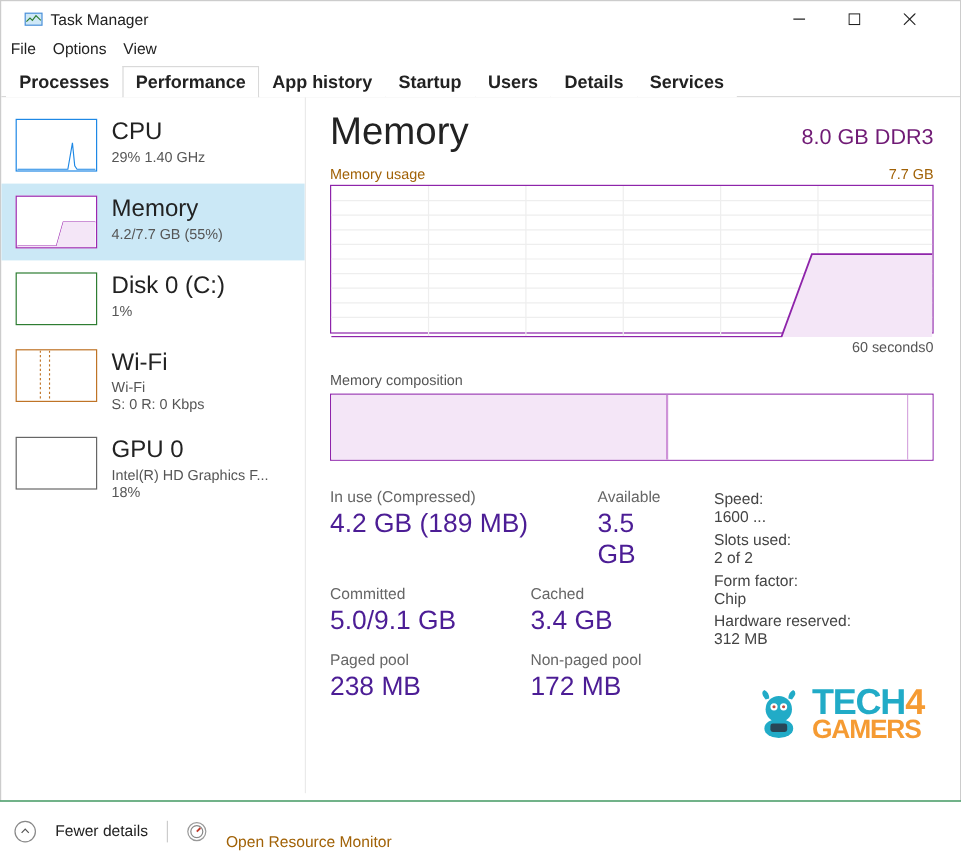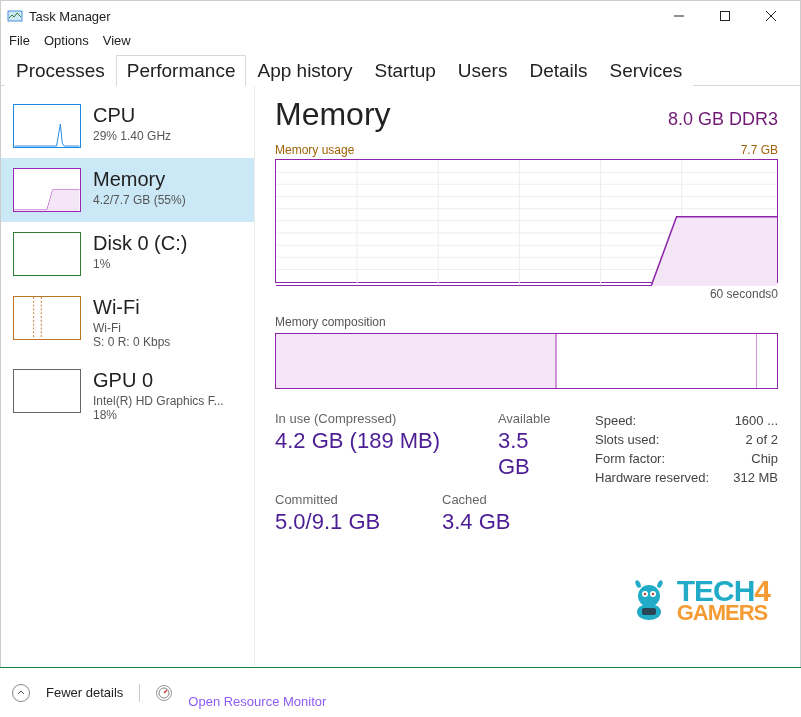--- a/index.html
+++ b/index.html
@@ -18,7 +18,7 @@
     display: flex;
     align-items: center;
     height: 30px;
-    padding: 0 6px;
+    padding: 0 19px;
   }
   .titlebar .app-icon {
     width: 16px; height: 16px; margin-right: 6px;

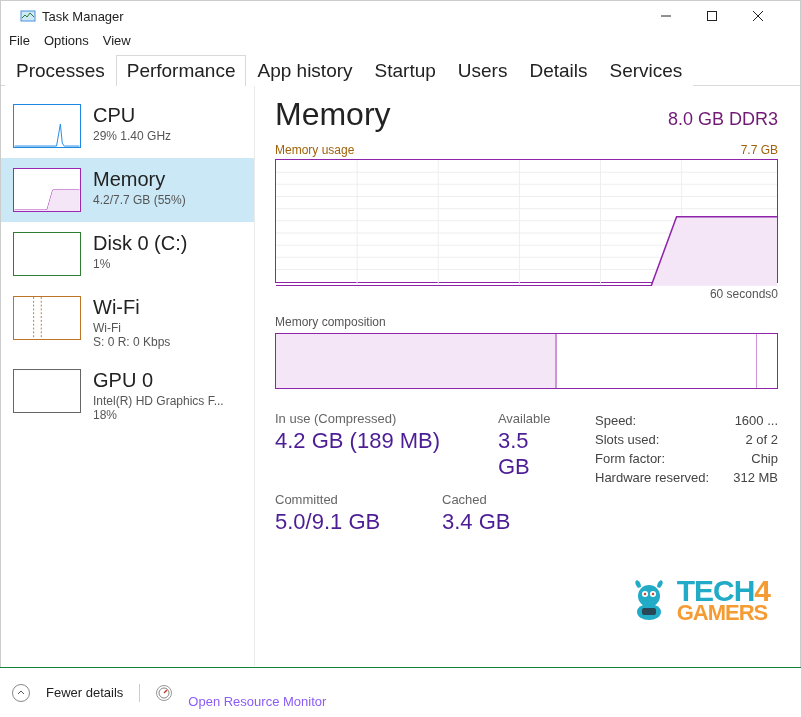--- a/index.html
+++ b/index.html
@@ -41,13 +41,14 @@
   }
   .tab {
     padding: 4px 10px;
-    font-size: 19px;
+    font-size: 15px;
     border: 1px solid transparent;
     border-bottom: none;
     position: relative;
     top: 1px;
     background: #fff;
     cursor: default;
+    font-weight: bold;
   }
   .tab.active {
     border-color: #d9d9d9;

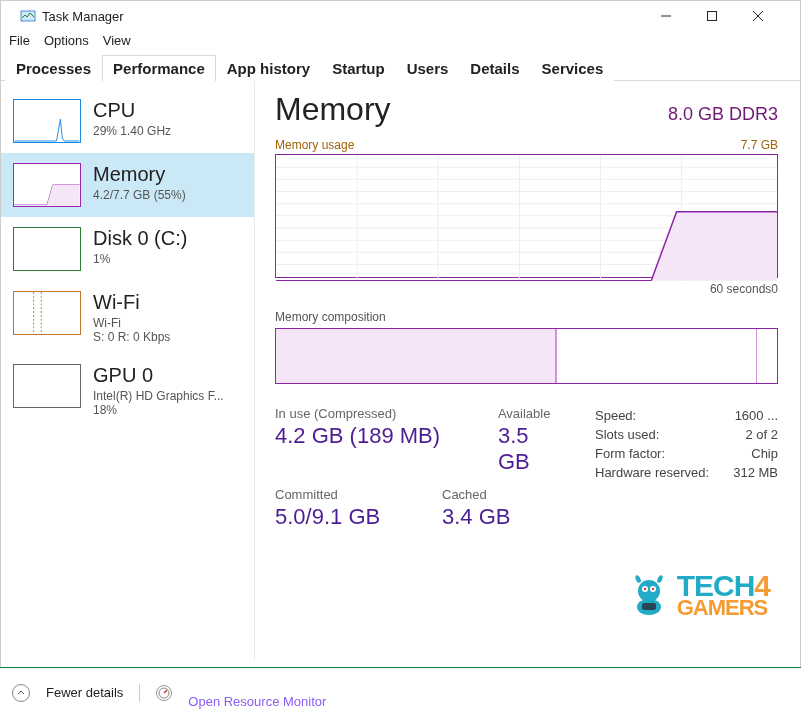--- a/index.html
+++ b/index.html
@@ -130,7 +130,7 @@
   .stat-col { }
   .stat-label { font-size: 13px; color: #666; }
   .stat-value { font-size: 22px; color: #4c1d95; margin-top: 2px; }
-  .spec-row { display: flex; justify-content: space-between; padding: 2px 0; }
+  .spec-row { display: flex; justify-content: space-between; padding: 2px 0; flex-direction: column; }
   
   .footer {
     display: flex;

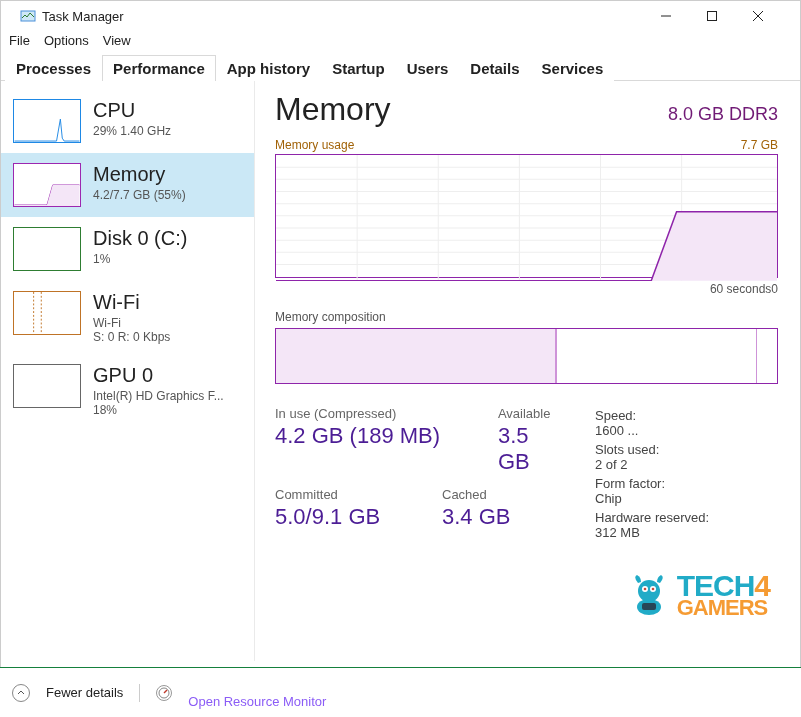--- a/index.html
+++ b/index.html
@@ -329,6 +329,16 @@
             <div class="stat-value">3.4 GB</div>
           </div>
         </div>
+        <div class="stat-row" style="margin-top:12px">
+          <div class="stat-col" style="width:140px">
+            <div class="stat-label">Paged pool</div>
+            <div class="stat-value">238 MB</div>
+          </div>
+          <div class="stat-col">
+            <div class="stat-label">Non-paged pool</div>
+            <div class="stat-value">172 MB</div>
+          </div>
+        </div>
       </div>
       <div class="stats-right">
         <div class="spec-row">

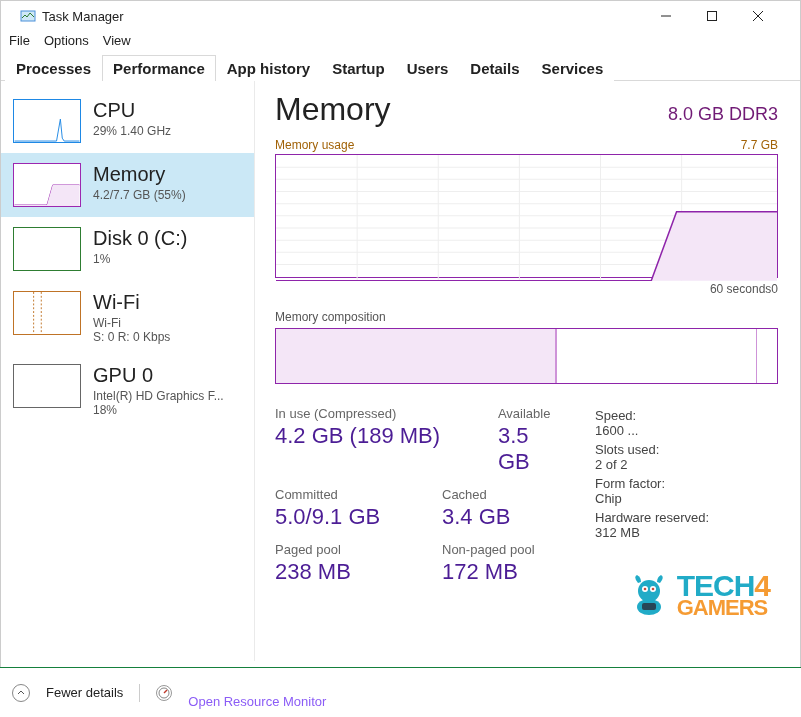--- a/index.html
+++ b/index.html
@@ -142,7 +142,7 @@
     bottom: 0; left: 0; right: 0;
     background: #fff;
   }
-  .footer .link { color: #8b5cf6; margin-top: 18px; }
+  .footer .link { color: #a16207; margin-top: 18px; }
   .chev-circle {
     width: 18px; height: 18px; border: 1px solid #888; border-radius: 50%;
     display: flex; align-items: center; justify-content: center;

